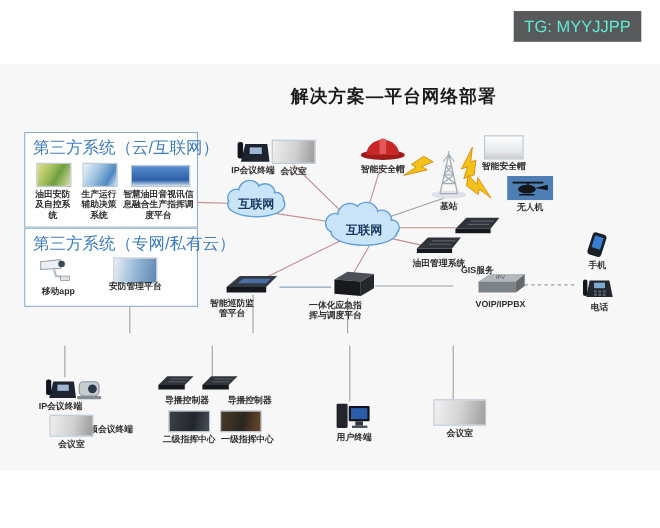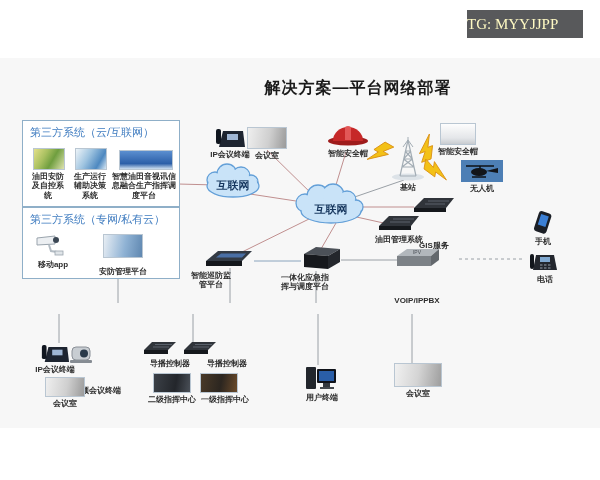--- a/index.html
+++ b/index.html
@@ -6,7 +6,7 @@
   .stage{position:relative;width:600px;height:480px;background:#fff;overflow:hidden;
          font-family:"Liberation Sans","DejaVu Sans",sans-serif;}
   .slide-bg{position:absolute;left:0;top:58px;width:600px;height:370px;background:#f7f7f7;}
-  .badge{position:absolute;background:#58595b;color:#fef9c3;display:flex;align-items:center;justify-content:flex-start;font-family:Liberation Serif, serif;}
+  .badge{position:absolute;background:#58595b;color:#5eead4;display:flex;align-items:center;justify-content:center;}
   .tg-badge{left:467px;top:10px;width:116px;height:28px;font-size:15px;}
   .site-badge{left:8px;top:440px;width:185px;height:32px;font-size:16px;}
   .title{position:absolute;left:230px;top:78px;width:256px;text-align:center;

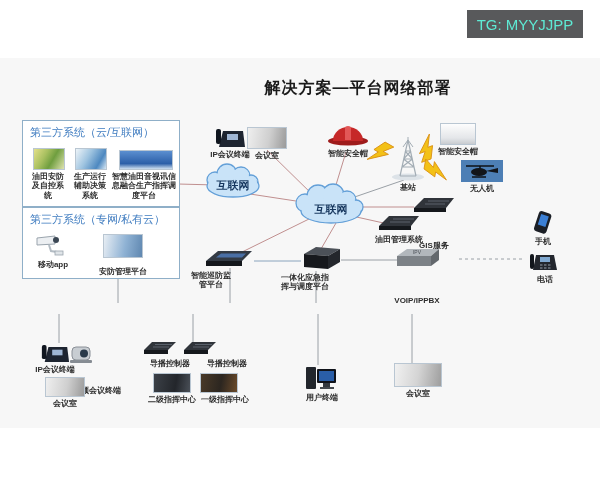--- a/index.html
+++ b/index.html
@@ -12,7 +12,7 @@
   .title{position:absolute;left:230px;top:78px;width:256px;text-align:center;
          font-size:16px;font-weight:bold;color:#1a1a1a;letter-spacing:1px;}
   .sysbox{position:absolute;background:#fff;border:1.5px solid #8fafc8;}
-  .sysbox .hdr{position:absolute;left:7px;top:4px;font-size:11px;color:#3f7cc0;white-space:nowrap;}
+  .sysbox .hdr{position:absolute;left:7px;top:4px;font-size:15px;color:#3f7cc0;white-space:nowrap;}
   .thumb{position:absolute;border:1px solid #b9c6d2;}
   .lbl{font-size:8px;font-weight:bold;color:#2e2e2e;text-align:center;line-height:1.18;}
   .boxlbl{position:absolute;}

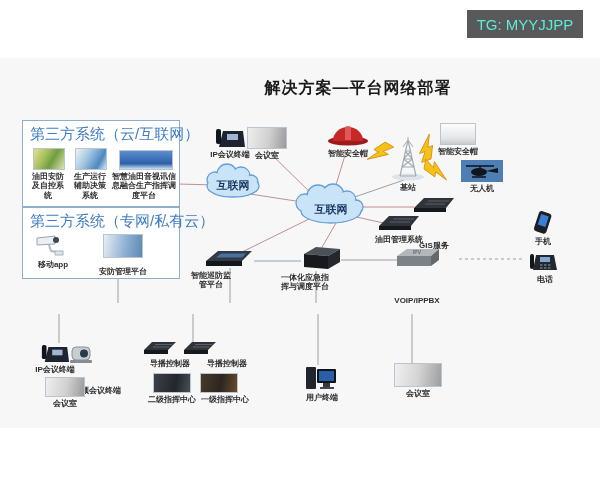--- a/index.html
+++ b/index.html
@@ -131,7 +131,7 @@
     </div>
     <div class="lbl boxlbl" style="left:2px;top:52px;width:56px;">移动app</div>
     <div class="thumb" style="left:80px;top:26px;width:38px;height:22px;background:linear-gradient(100deg,#e8eef4 0%,#8fb2d4 55%,#5f87b0 100%);"></div>
-    <div class="lbl boxlbl" style="left:70px;top:59px;width:60px;">安防管理平台</div>
+    <div class="lbl boxlbl" style="left:70px;top:48px;width:60px;">安防管理平台</div>
   </div>
 
   <div class="node" style="left:204px;top:126px;width:52px;">

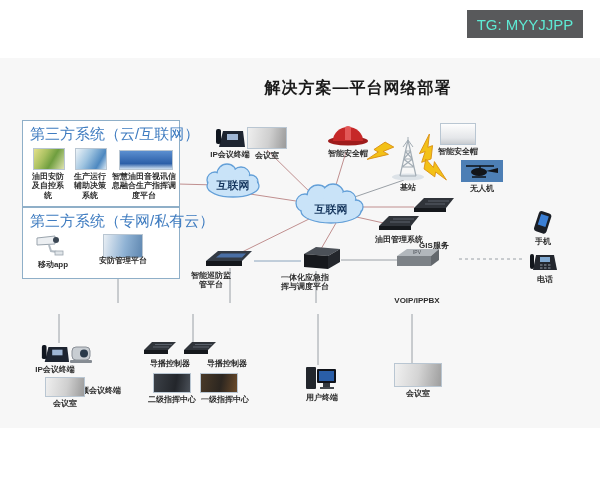--- a/index.html
+++ b/index.html
@@ -213,7 +213,7 @@
     <div class="lbl">油田管理系统</div>
   </div>
 
-  <div class="node" style="left:392px;top:246px;width:50px;gap:24px;">
+  <div class="node" style="left:430px;top:246px;width:50px;">
     <div class="ic">
       <svg width="48" height="24" viewBox="0 0 48 24">
         <path d="M4,10 L14,3 46,3 38,10 Z" fill="#b2b7bc"></path>

